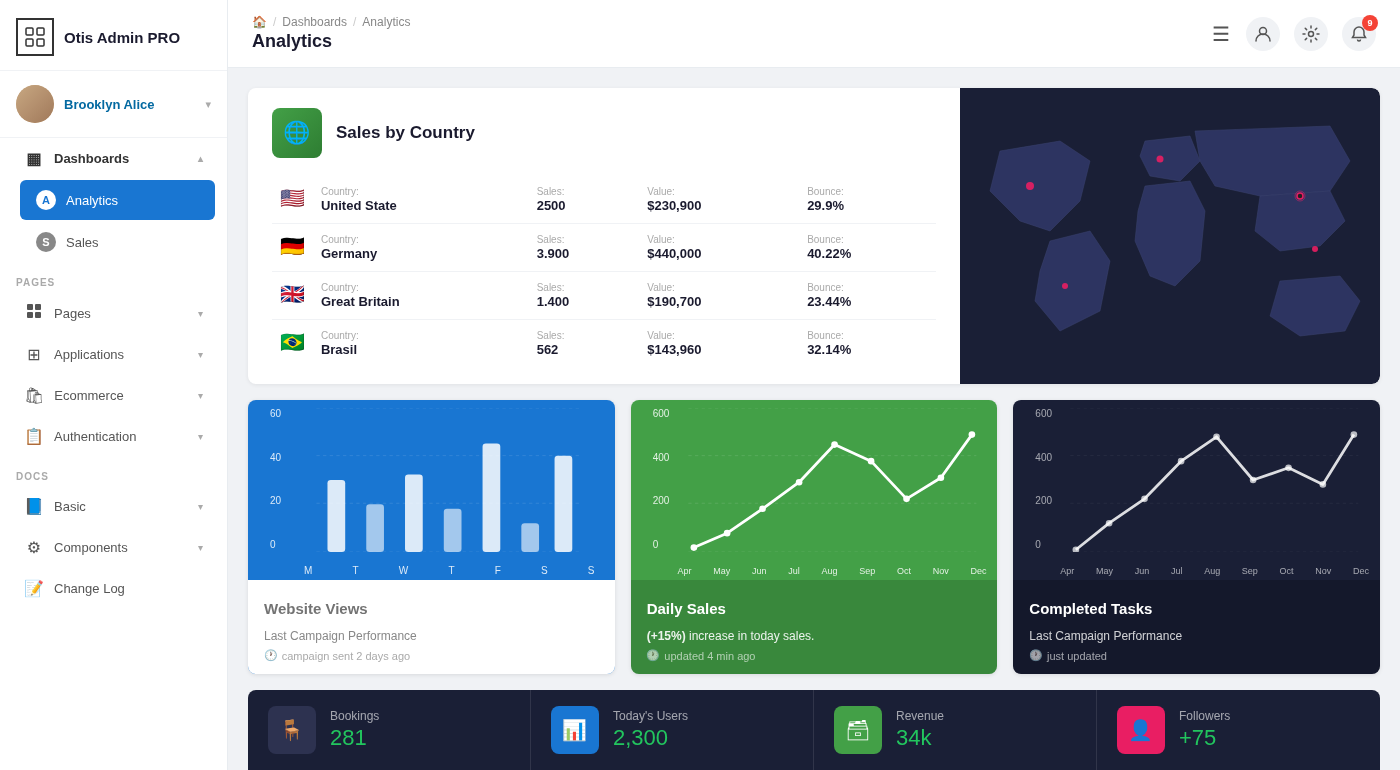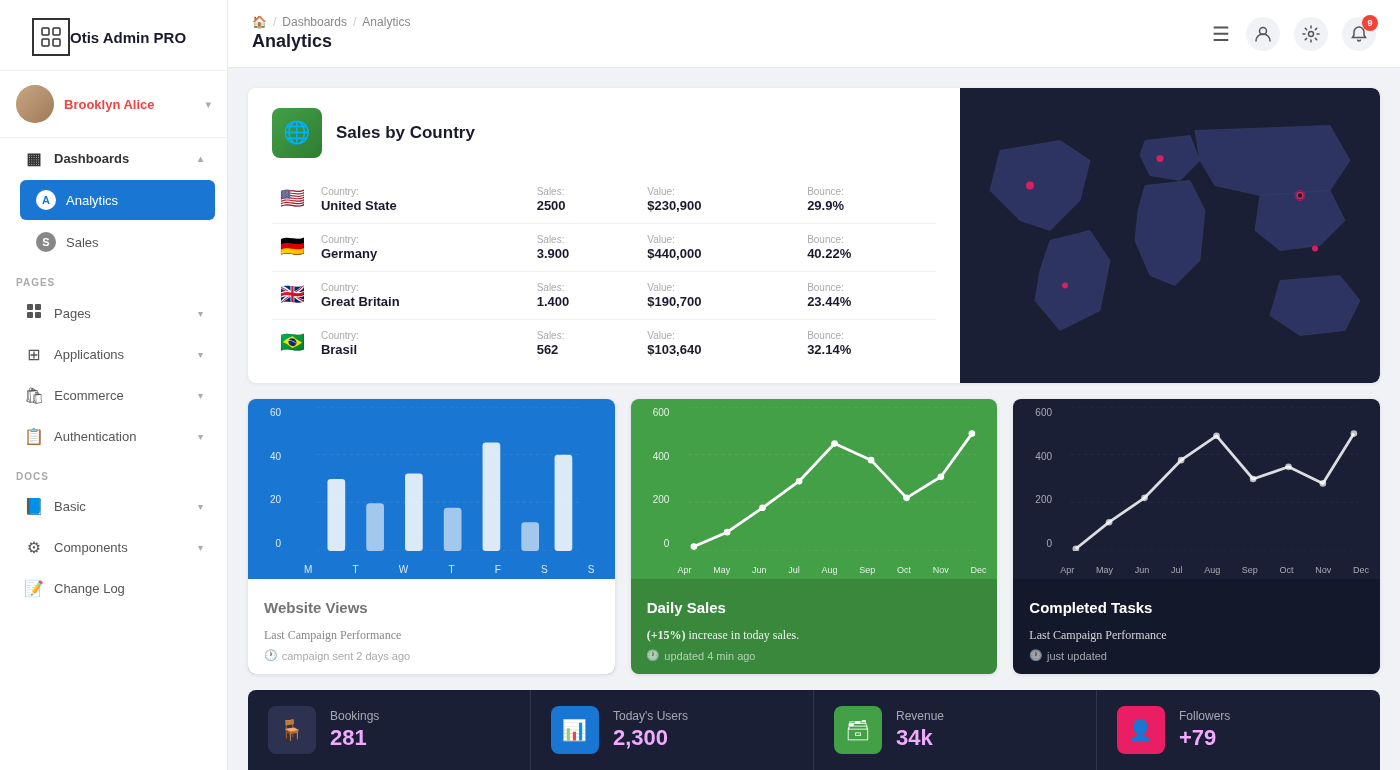--- a/index.html
+++ b/index.html
@@ -19,7 +19,8 @@
     .sidebar-logo {
       display: flex;
       align-items: center;
-      padding: 18px 32px 14px;
+      gap: 10px;
+      padding: 18px 16px 14px;
       border-bottom: 1px solid #f0f2f5;
     }
     .logo-icon {

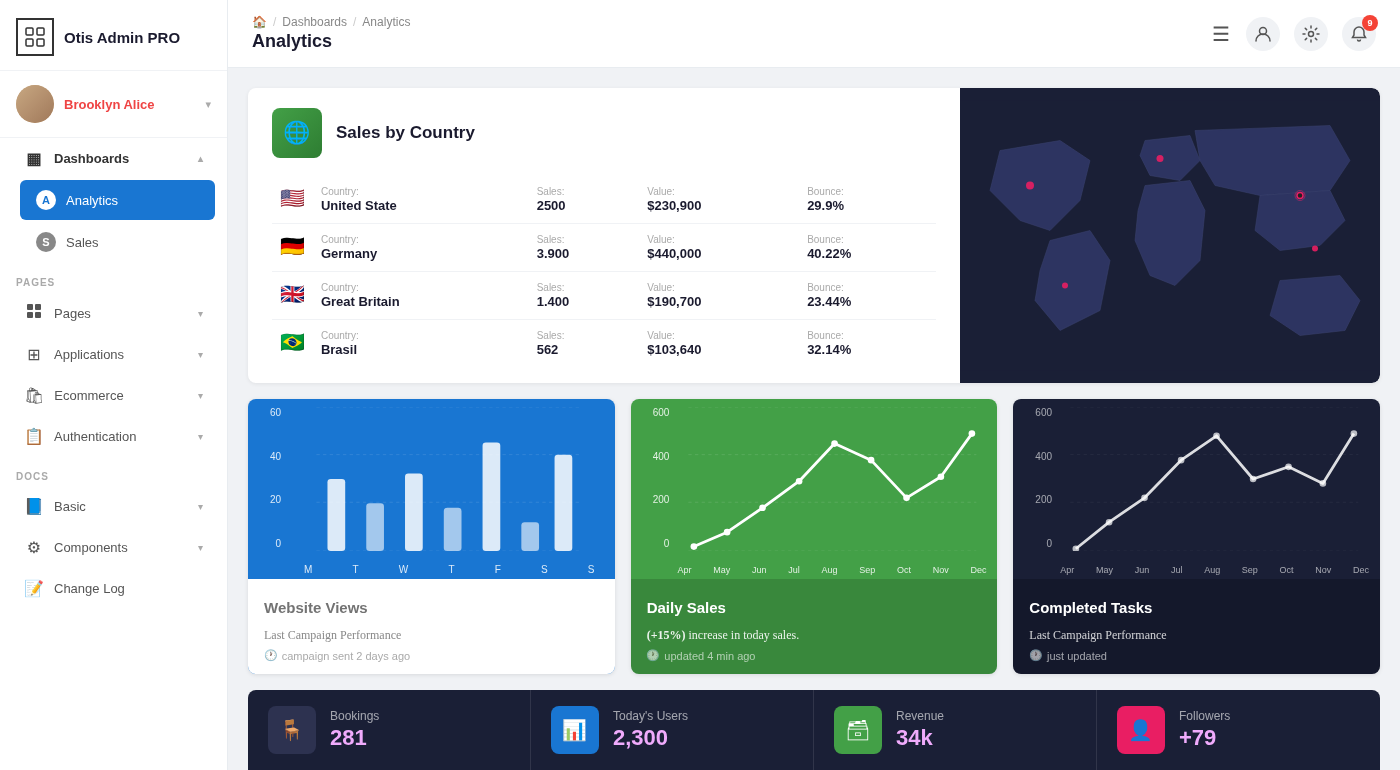--- a/index.html
+++ b/index.html
@@ -46,7 +46,7 @@
       width: 38px; height: 38px; border-radius: 50%;
       background: linear-gradient(135deg, #c8a882 0%, #a0785a 100%);
     }
-    .user-name { font-size: 13px; font-weight: 600; color: #ef4444; flex: 1; }
+    .user-name { font-size: 13px; font-weight: 600; color: #0369a1; flex: 1; }
     .chevron { color: #aaa; font-size: 11px; }
 
     .sidebar-section-label {

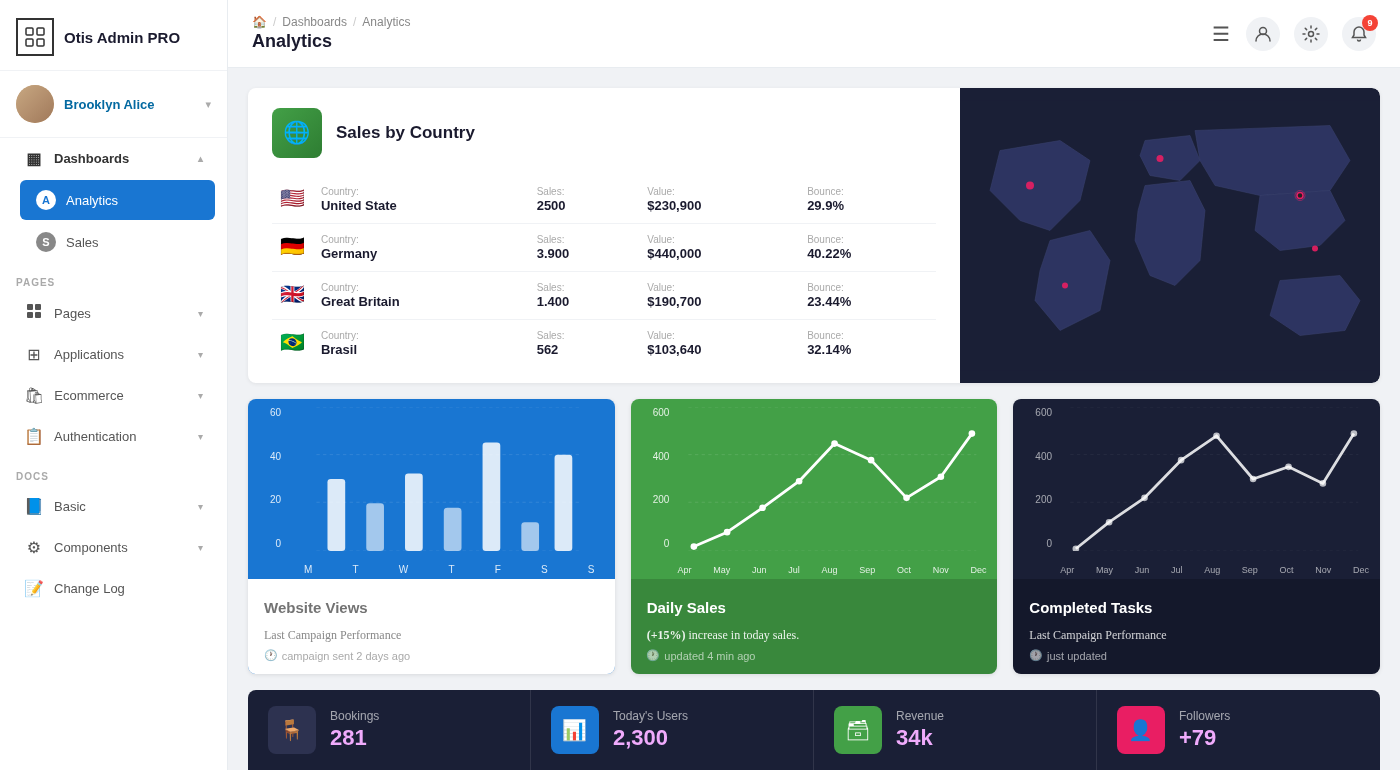--- a/index.html
+++ b/index.html
@@ -421,7 +421,7 @@
                 </td>
     <td>
                   <div class="field-label">Value:</div>
-                  <div class="field-value">$103,640</div>
+                  <div class="field-value">$143,960</div>
                 </td>
     <td>
                   <div class="field-label">Bounce:</div>

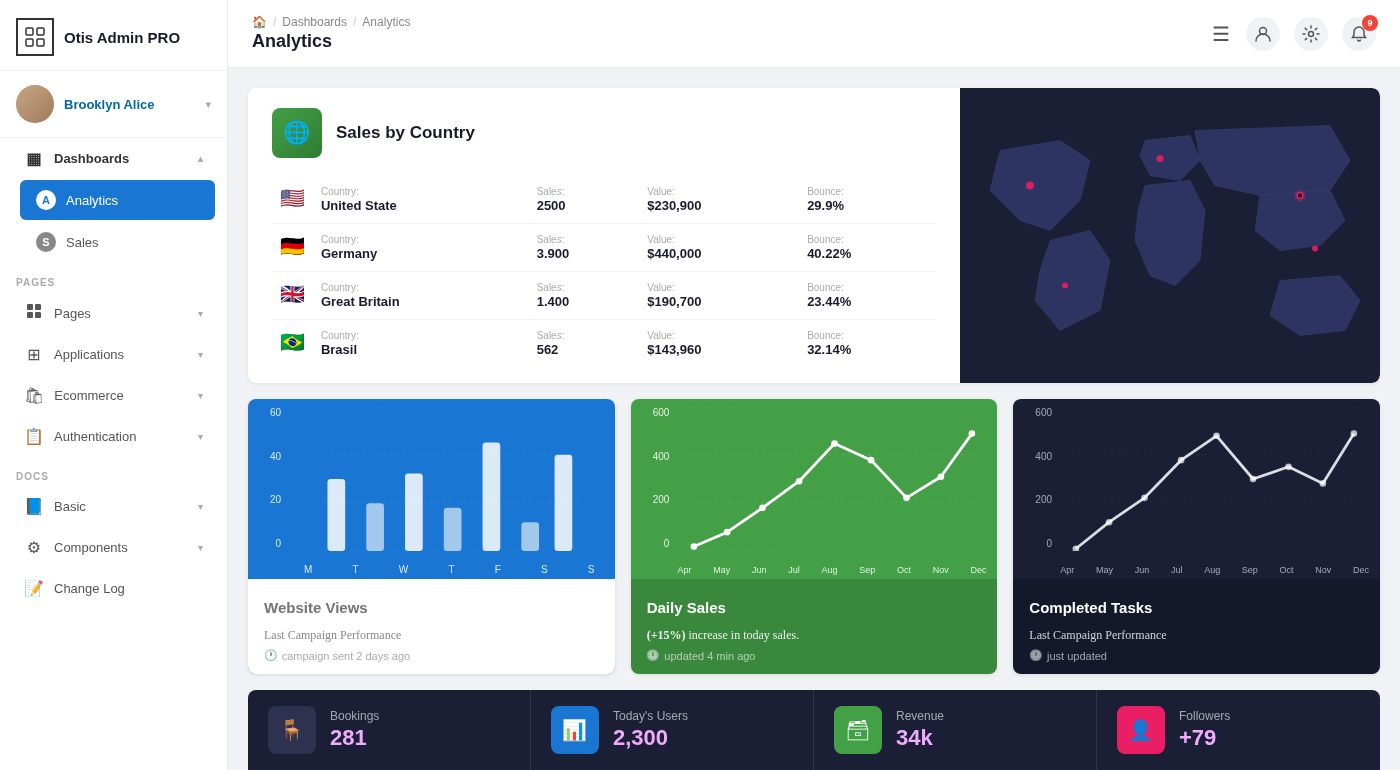--- a/index.html
+++ b/index.html
@@ -179,7 +179,7 @@
     .chart-card.green { background: #43a047; }
     .chart-card.dark { background: #1a1f36; }
 
-    .chart-upper { padding: 16px 16px 0; height: 180px; position: relative; text-align: right; }
+    .chart-upper { padding: 16px 16px 0; height: 180px; position: relative; }
     .chart-lower {
       background: rgba(255,255,255,0.1);
       padding: 14px 16px 12px;

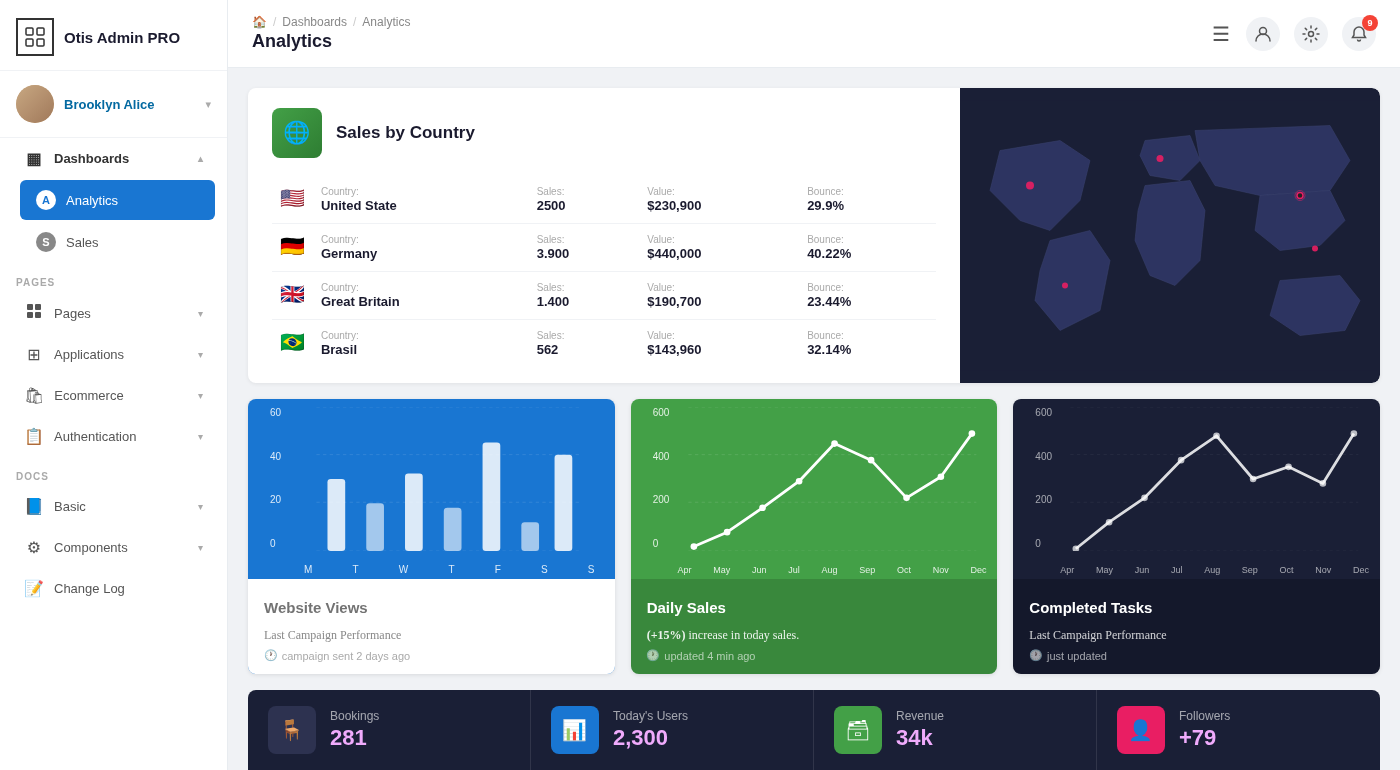--- a/index.html
+++ b/index.html
@@ -186,7 +186,7 @@
     }
     .chart-card.blue .chart-lower { background: rgba(255,255,255,1); color: #333; }
     .chart-title { font-size: 15px; font-weight: 700; color: #fff; margin-top: 6px; }
-    .chart-subtitle { font-size: 12px; color: rgba(255,255,255,0.8); margin-top: 12px; font-family: Liberation Serif, serif; }
+    .chart-subtitle { font-size: 12px; color: rgba(255,255,255,0.8); margin-top: 12px; }
     .chart-meta { font-size: 11px; color: rgba(255,255,255,0.6); margin-top: 6px; display: flex; align-items: center; gap: 4px; }
     .chart-card.blue .chart-title { color: #737373; }
     .chart-card.blue .chart-subtitle { color: #888; }

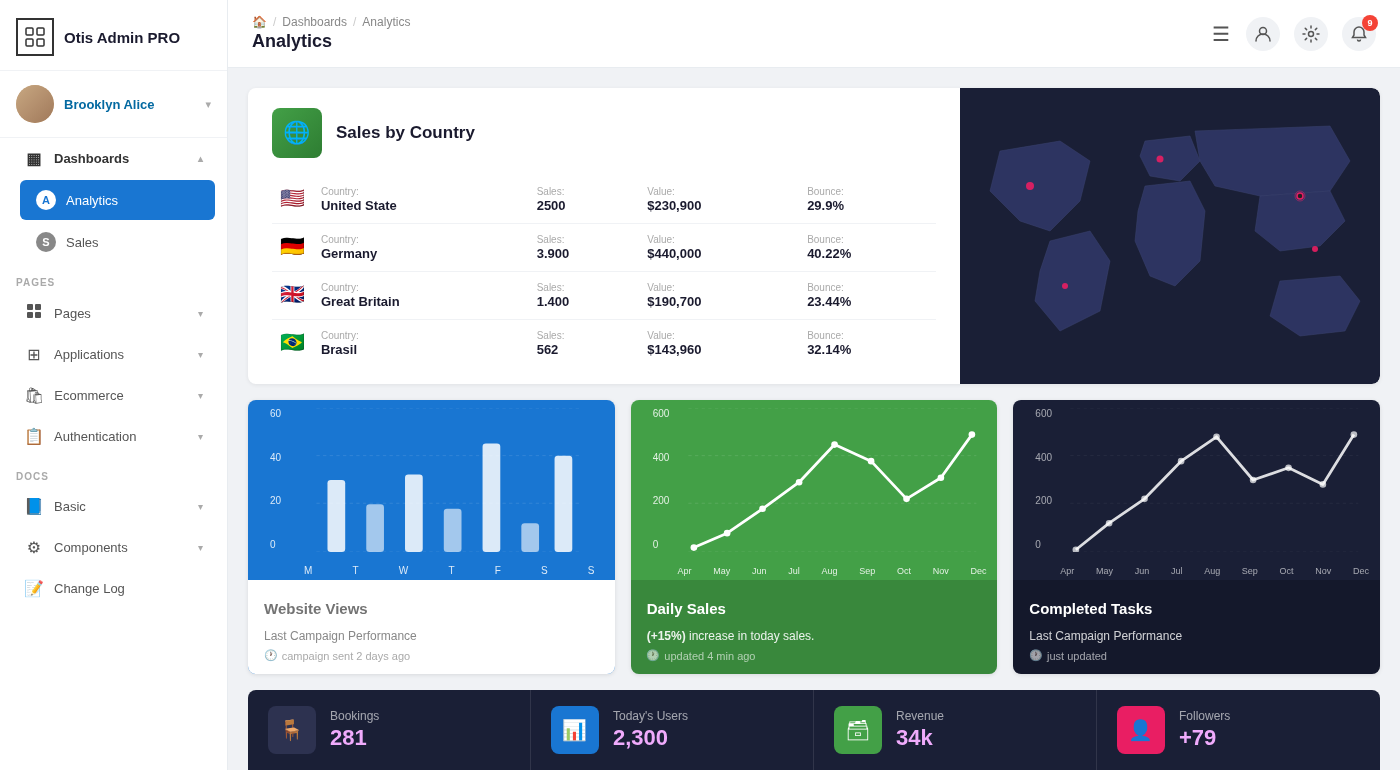--- a/index.html
+++ b/index.html
@@ -217,7 +217,7 @@
     .stat-icon.green { background: #43a047; }
     .stat-icon.pink { background: #e91e63; }
     .stat-label { font-size: 12px; color: rgba(255,255,255,0.6); }
-    .stat-value { font-size: 22px; font-weight: 700; color: #f0abfc; margin-top: 2px; }
+    .stat-value { font-size: 22px; font-weight: 400; color: #22c55e; margin-top: 2px; }
   </style>
 </head>
 <body>

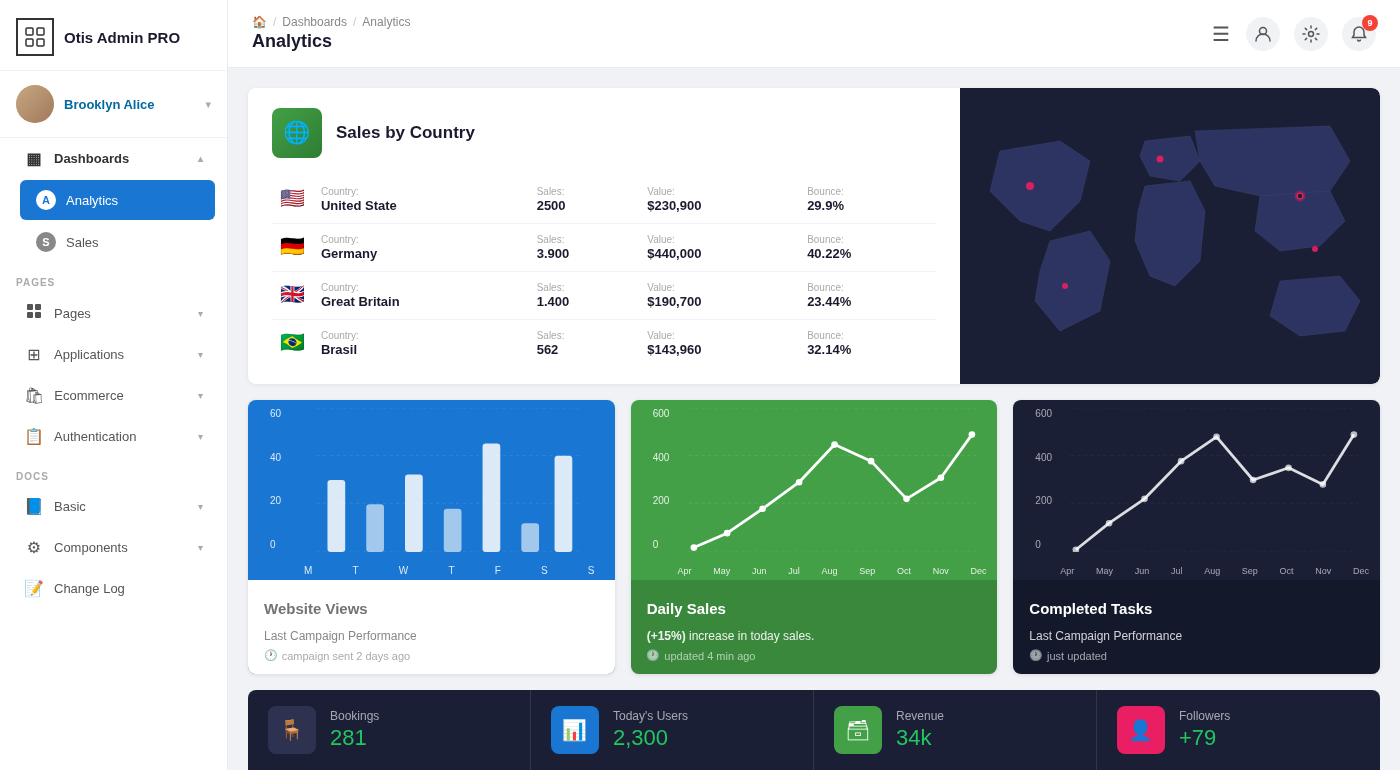--- a/index.html
+++ b/index.html
@@ -629,7 +629,7 @@
     <div class="stat-icon pink" style="background:#e91e63;">👤</div>
     <div>
       <div class="stat-label">Followers</div>
-      <div class="stat-value">+79</div>
+      <div class="stat-value">+75</div>
     </div>
   </div>
       </div>

